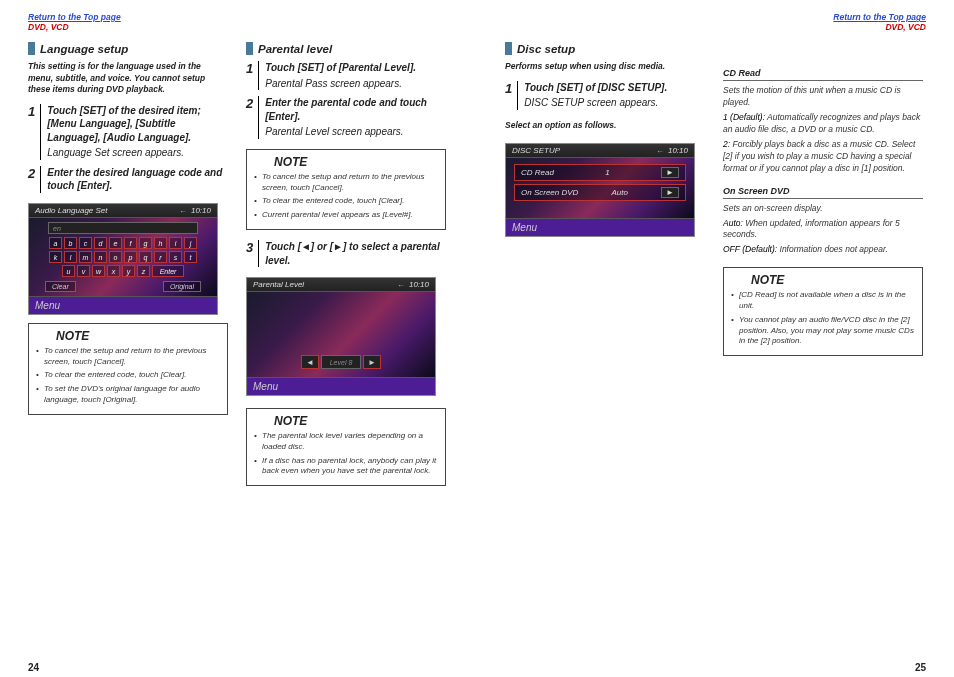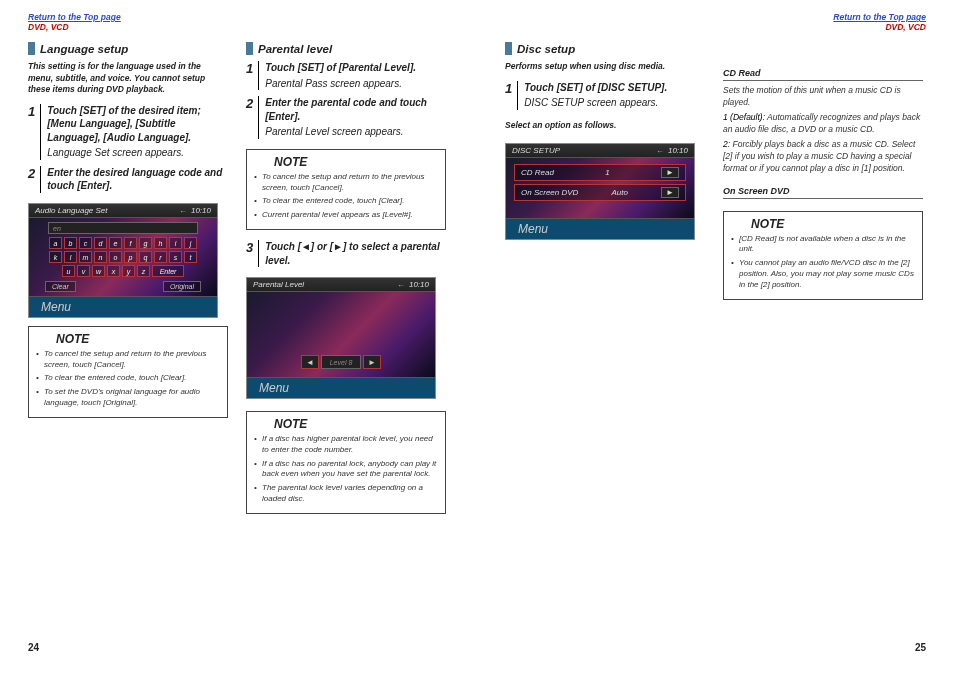--- a/index.html
+++ b/index.html
@@ -494,6 +494,11 @@
         </div>
 
         <div class="subhead">On Screen DVD</div>
+        <div class="desc">
+          <p>Sets an on-screen display.</p>
+          <p><span class="b">Auto</span><span>: When updated, information appears for 5 seconds.</span></p>
+          <p><span class="b">OFF (Default)</span><span>: Information does not appear.</span></p>
+        </div>
 
         <div class="note-box" style="margin-top:8px">
           <div class="note-title">NOTE</div>

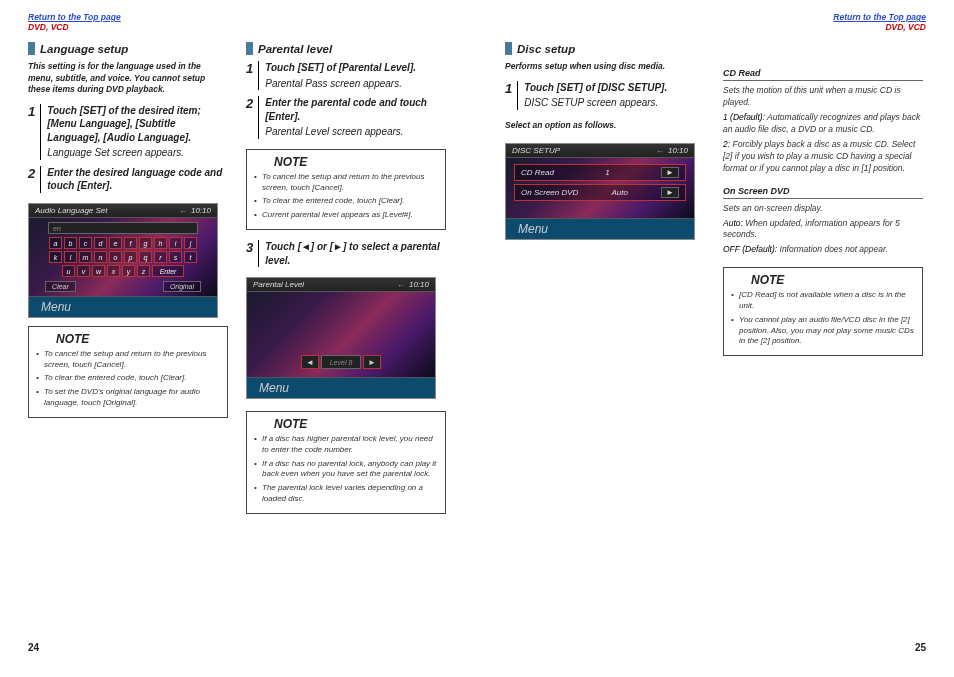--- a/index.html
+++ b/index.html
@@ -125,9 +125,9 @@
     justify-content:center;
   }
   .ss-menubar {
-    background: #0c4a6e;
-    padding: 3px 12px;
-    font-size: 12px;
+    background: #4c1d95;
+    padding: 3px 6px;
+    font-size: 10px;
     color: #ccc;
     border-top:1px solid #555;
   }

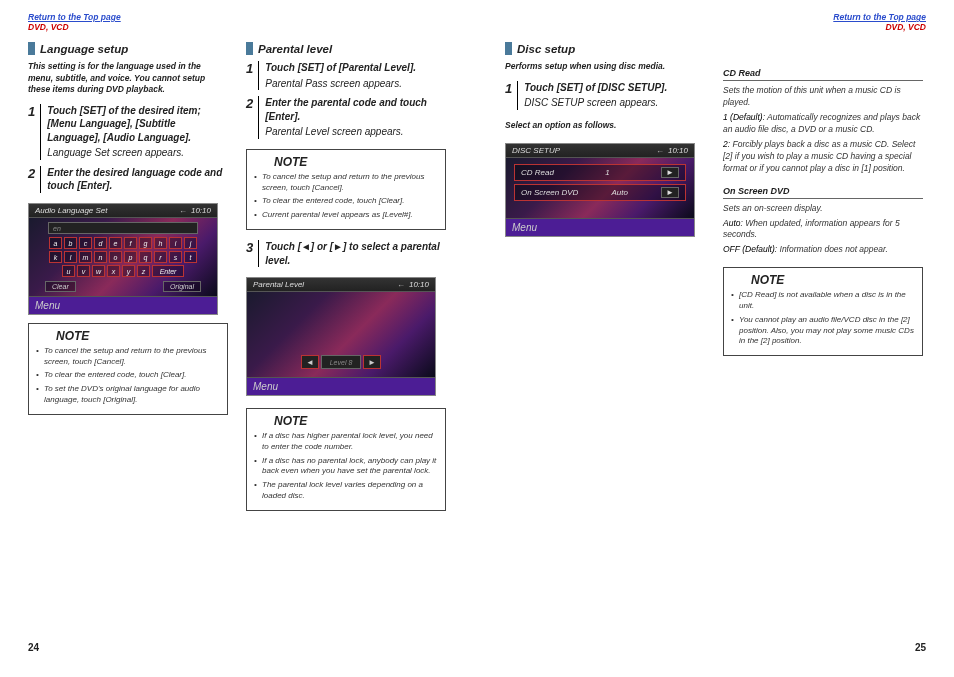--- a/index.html
+++ b/index.html
@@ -428,7 +428,6 @@
         <div class="note-box" style="margin-top:8px">
           <div class="note-title">NOTE</div>
           <ul id="notes-par2">
-              <li>If a disc has higher parental lock level, you need to enter the code number.</li>
               <li>If a disc has no parental lock, anybody can play it back even when you have set the parental lock.</li>
               <li>The parental lock level varies depending on a loaded disc.</li>
             </ul>

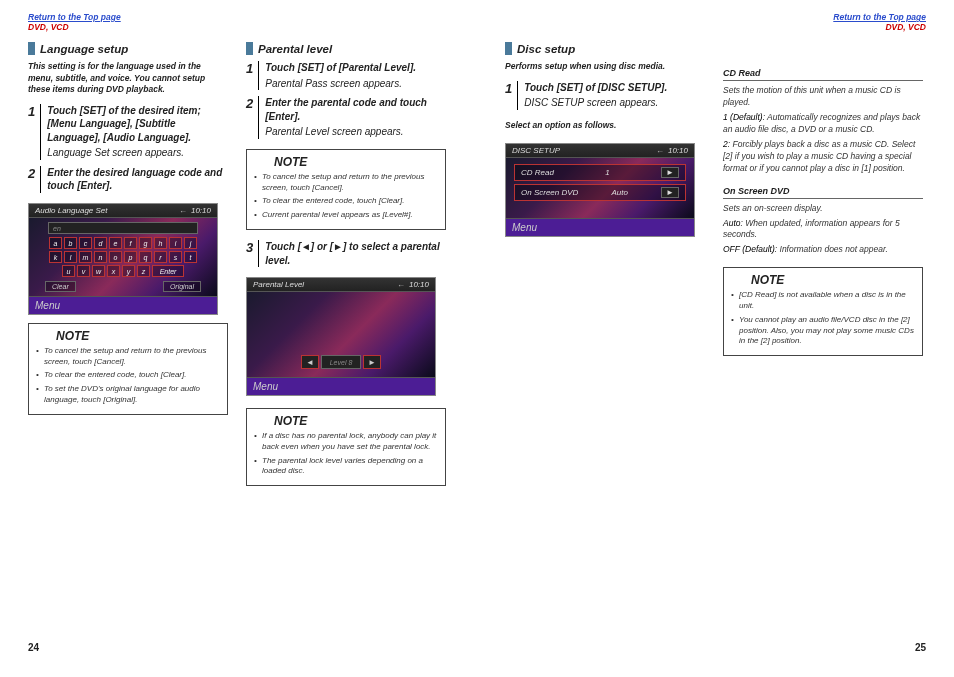--- a/index.html
+++ b/index.html
@@ -428,8 +428,8 @@
         <div class="note-box" style="margin-top:8px">
           <div class="note-title">NOTE</div>
           <ul id="notes-par2">
+              <li>The parental lock level varies depending on a loaded disc.</li>
               <li>If a disc has no parental lock, anybody can play it back even when you have set the parental lock.</li>
-              <li>The parental lock level varies depending on a loaded disc.</li>
             </ul>
         </div>
       </div>

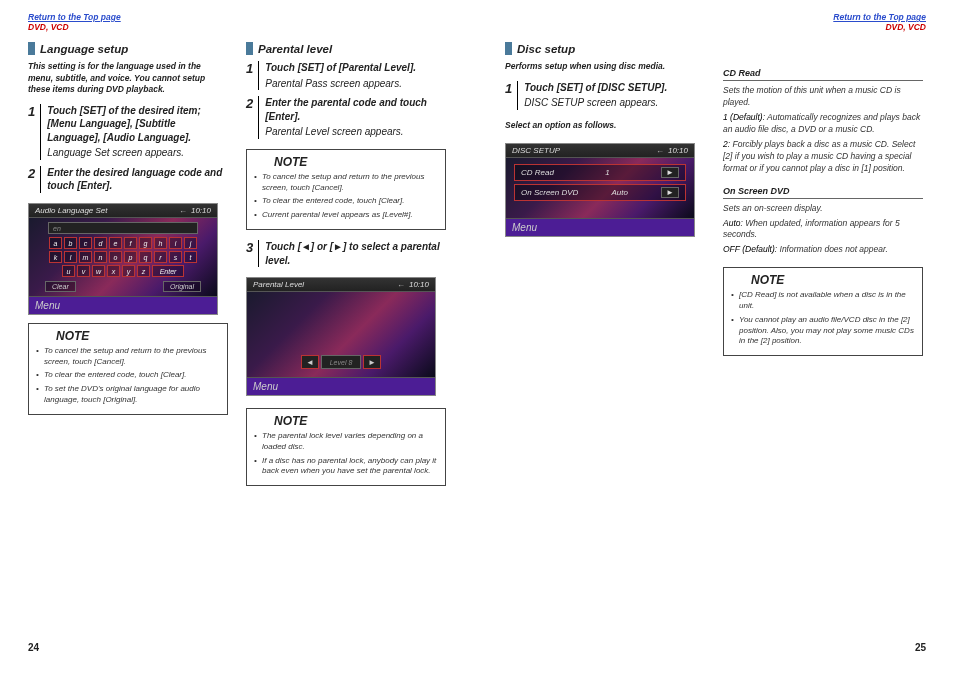--- a/index.html
+++ b/index.html
@@ -272,7 +272,7 @@
   }
   .page-num {
     position: absolute;
-    bottom: 24px;
+    bottom: 4px;
     font-weight: bold;
     font-size: 10px;
   }

